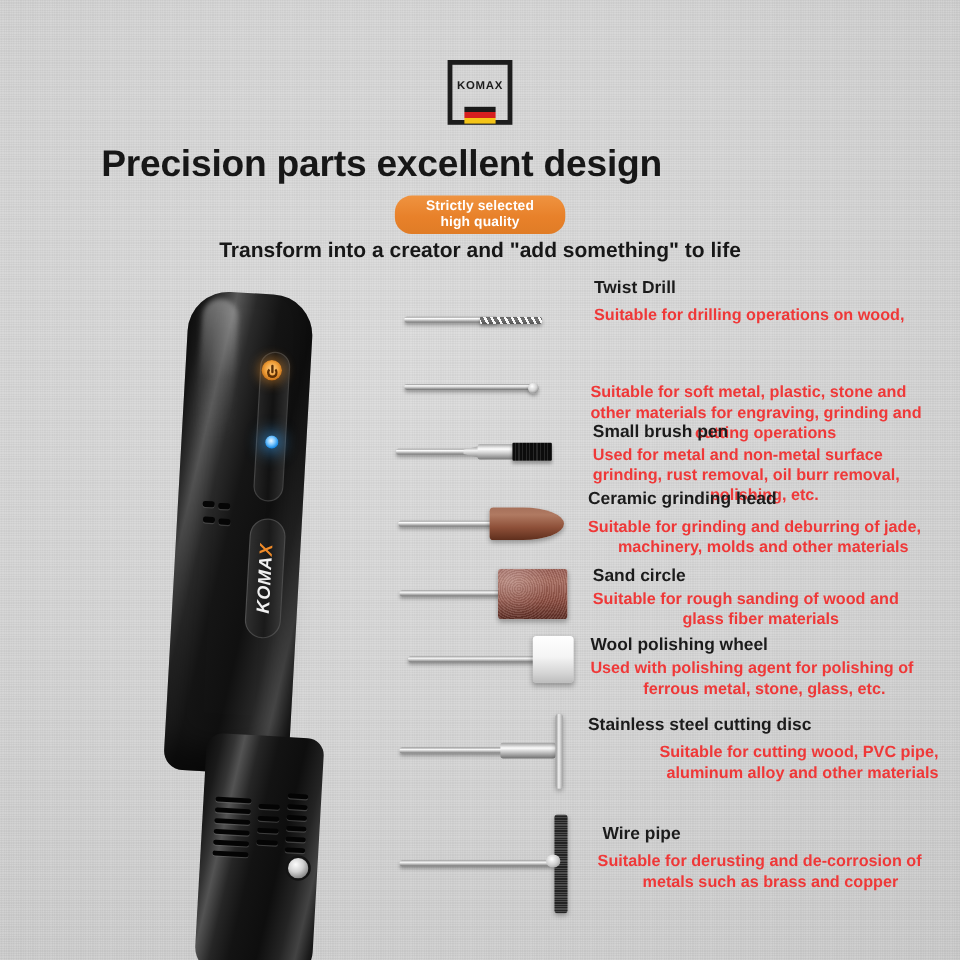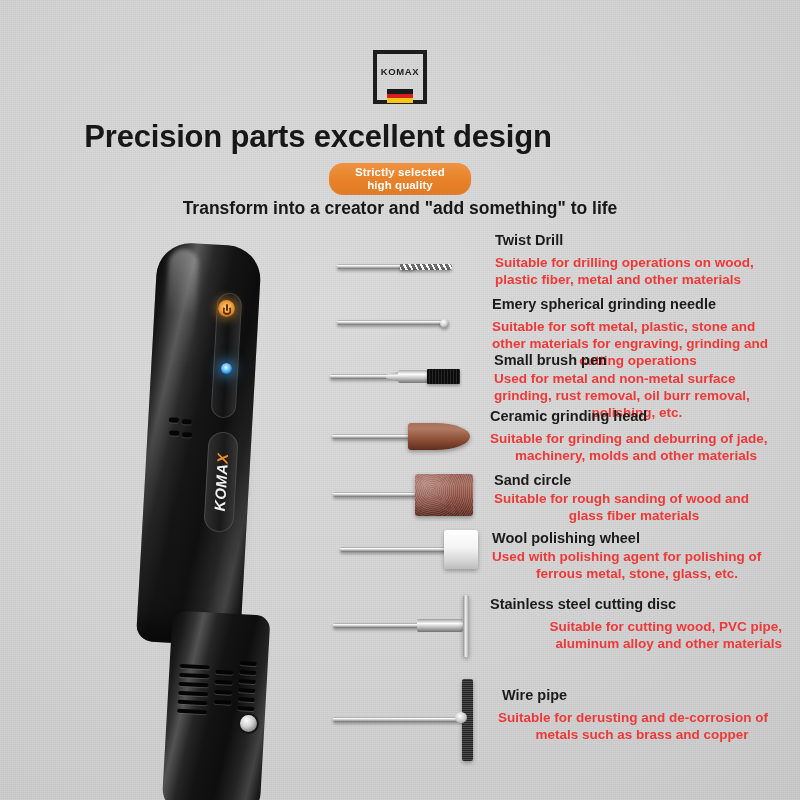--- a/index.html
+++ b/index.html
@@ -509,7 +509,6 @@
   <div class="item-title" style="left:495px; top:232px;">Twist Drill</div>
   <div class="item-desc desc-left" style="left:495px; top:254px; width:285px;">
     <div>Suitable for drilling operations on wood,</div>
-    <div>plastic fiber, metal and other materials</div>
   </div>
 
   <div class="acc" id="acc-2" style="left:337px; top:320px; width:112px;">

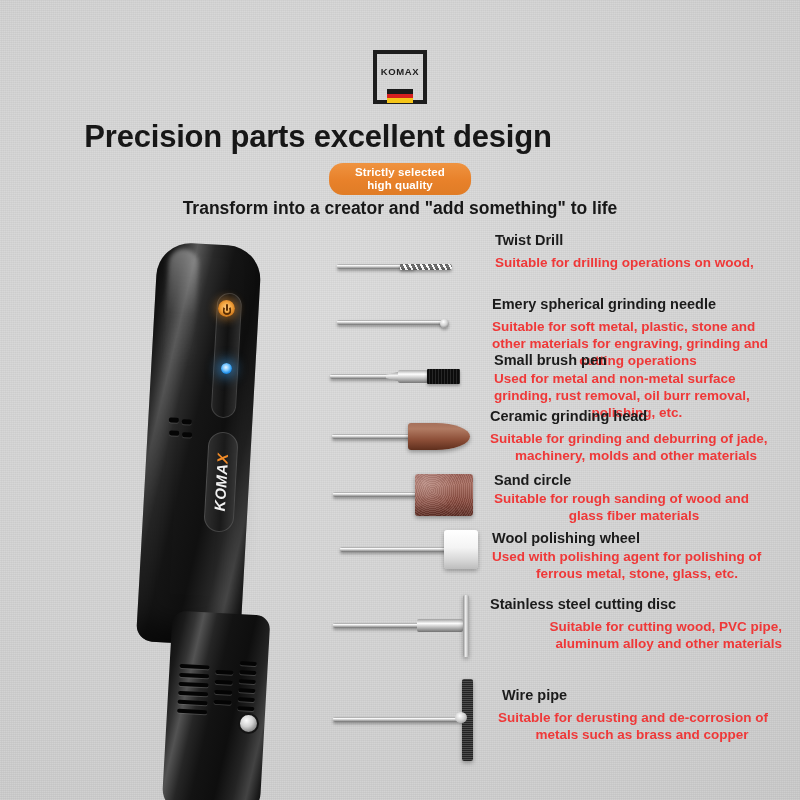--- a/index.html
+++ b/index.html
@@ -515,7 +515,6 @@
     <div class="shaft" style="left:0; top:0; width:106px;"></div>
     <div class="ball"></div>
   </div>
-  <div class="item-title" style="left:492px; top:296px;">Emery spherical grinding needle</div>
   <div class="item-desc desc-left" style="left:492px; top:318px; width:292px;">
     <div>Suitable for soft metal, plastic, stone and</div>
     <div>other materials for engraving, grinding and</div>

